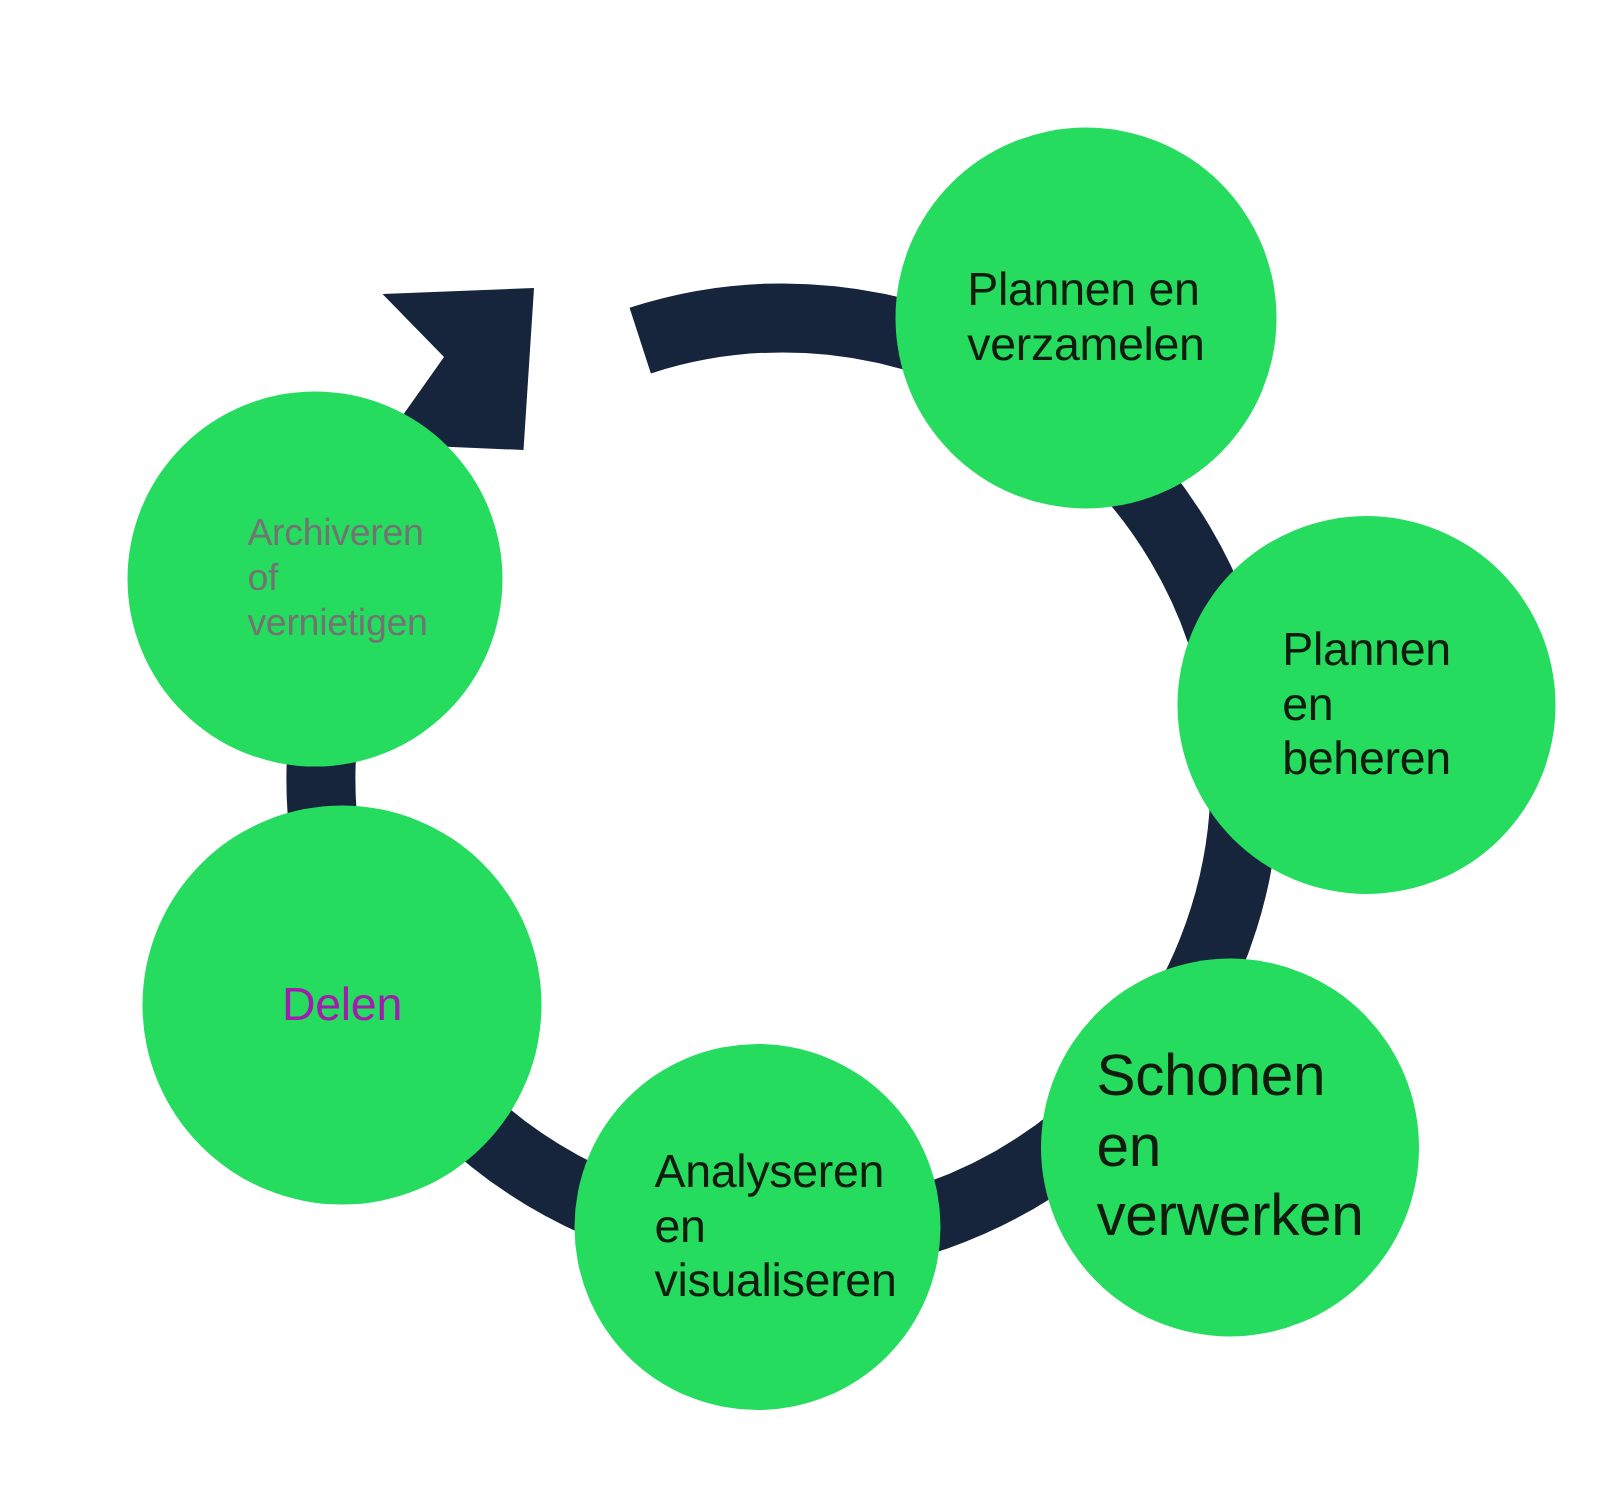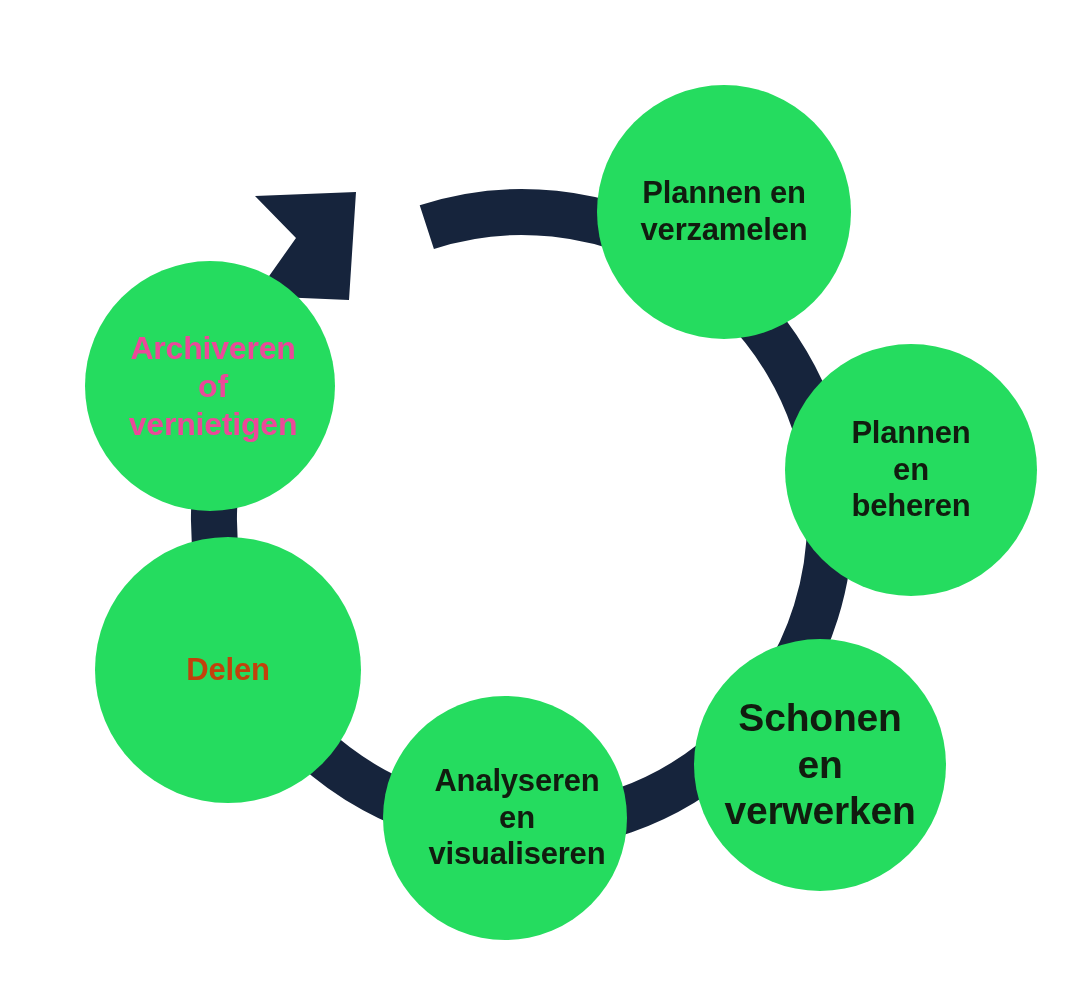--- a/index.html
+++ b/index.html
@@ -31,11 +31,10 @@
     display: flex;
     align-items: center;
     justify-content: center;
-    text-align: center;
     pointer-events: none;
     color: #111c0f;
     font-family: "Liberation Sans", sans-serif;
-    font-weight: 700;
+    font-weight: 400;
     line-height: 1.19;
     letter-spacing: -0.2px;
     white-space: pre-line;

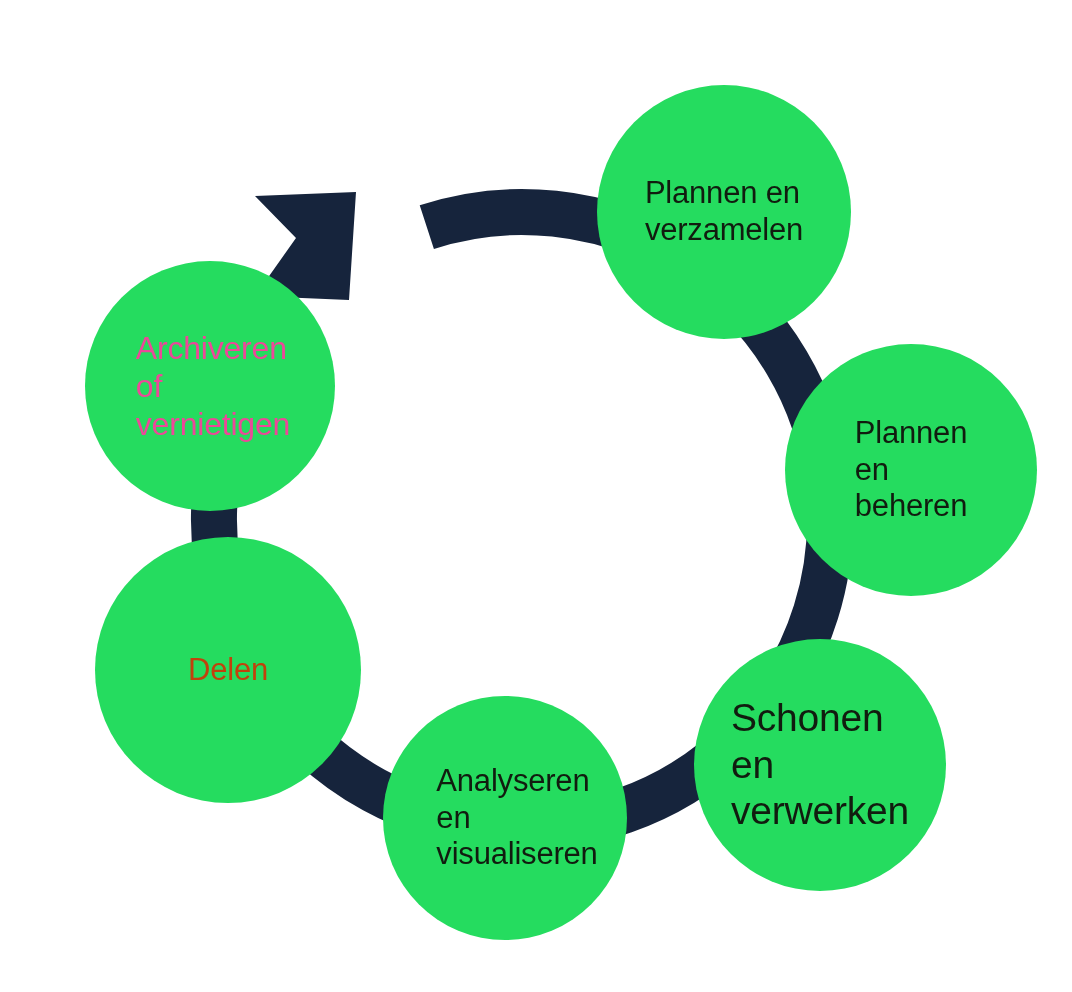--- a/index.html
+++ b/index.html
@@ -75,7 +75,7 @@
 en
 visualiseren</div>
       <div class="node-label" style="left: 95px; top: 537px; width: 266px; height: 266px; font-size: 31px; color: #c2410c;">Delen</div>
-      <div class="node-label" style="left: 88px; top: 261px; width: 250px; height: 250px; font-size: 32px; color: #ec4899;">Archiveren
+      <div class="node-label" style="left: 100px; top: 261px; width: 250px; height: 250px; font-size: 25px; color: #737373;">Archiveren
 of
 vernietigen</div>
     </div>

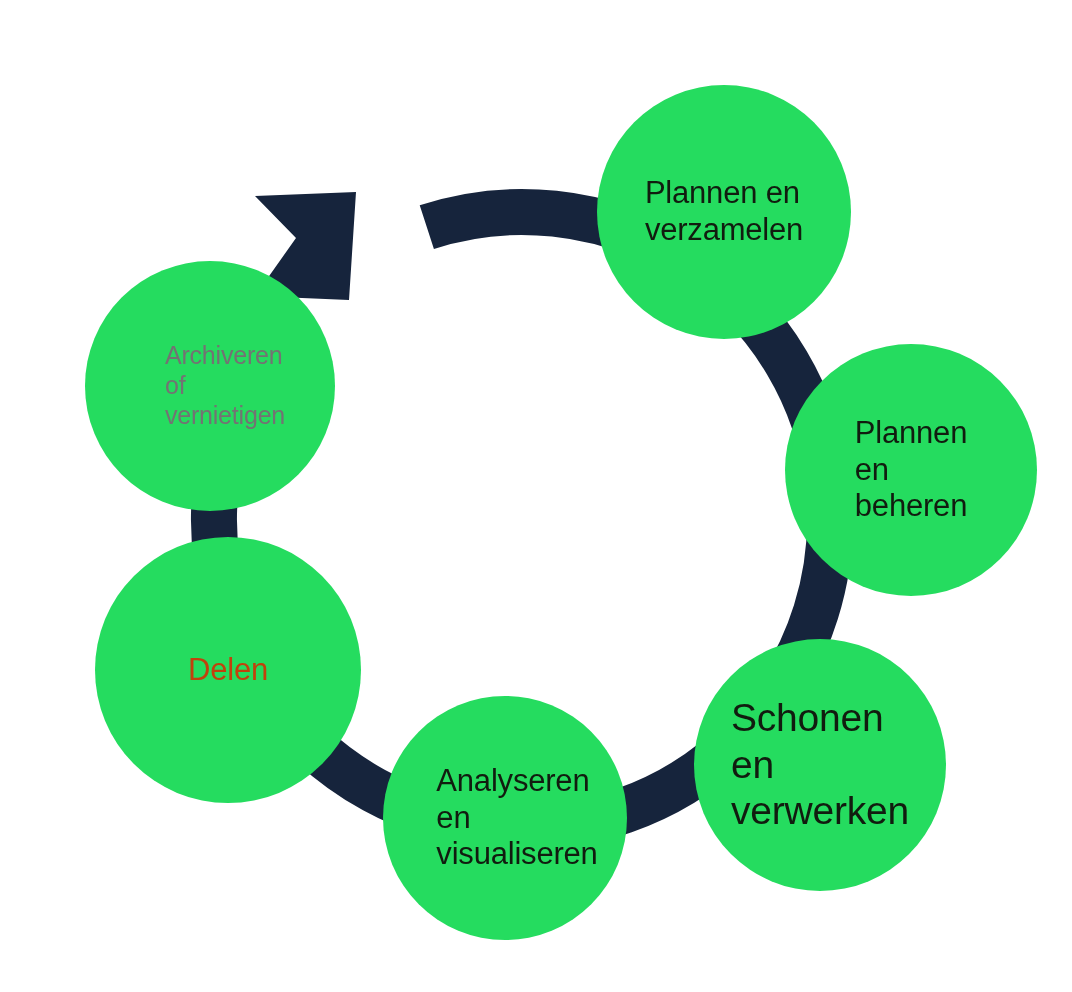--- a/index.html
+++ b/index.html
@@ -74,7 +74,7 @@
       <div class="node-label" style="left: 395px; top: 696px; width: 244px; height: 244px; font-size: 31px; color: rgb(17, 28, 15);">Analyseren
 en
 visualiseren</div>
-      <div class="node-label" style="left: 95px; top: 537px; width: 266px; height: 266px; font-size: 31px; color: #c2410c;">Delen</div>
+      <div class="node-label" style="left: 95px; top: 537px; width: 266px; height: 266px; font-size: 31px; color: #a21caf;">Delen</div>
       <div class="node-label" style="left: 100px; top: 261px; width: 250px; height: 250px; font-size: 25px; color: #737373;">Archiveren
 of
 vernietigen</div>

